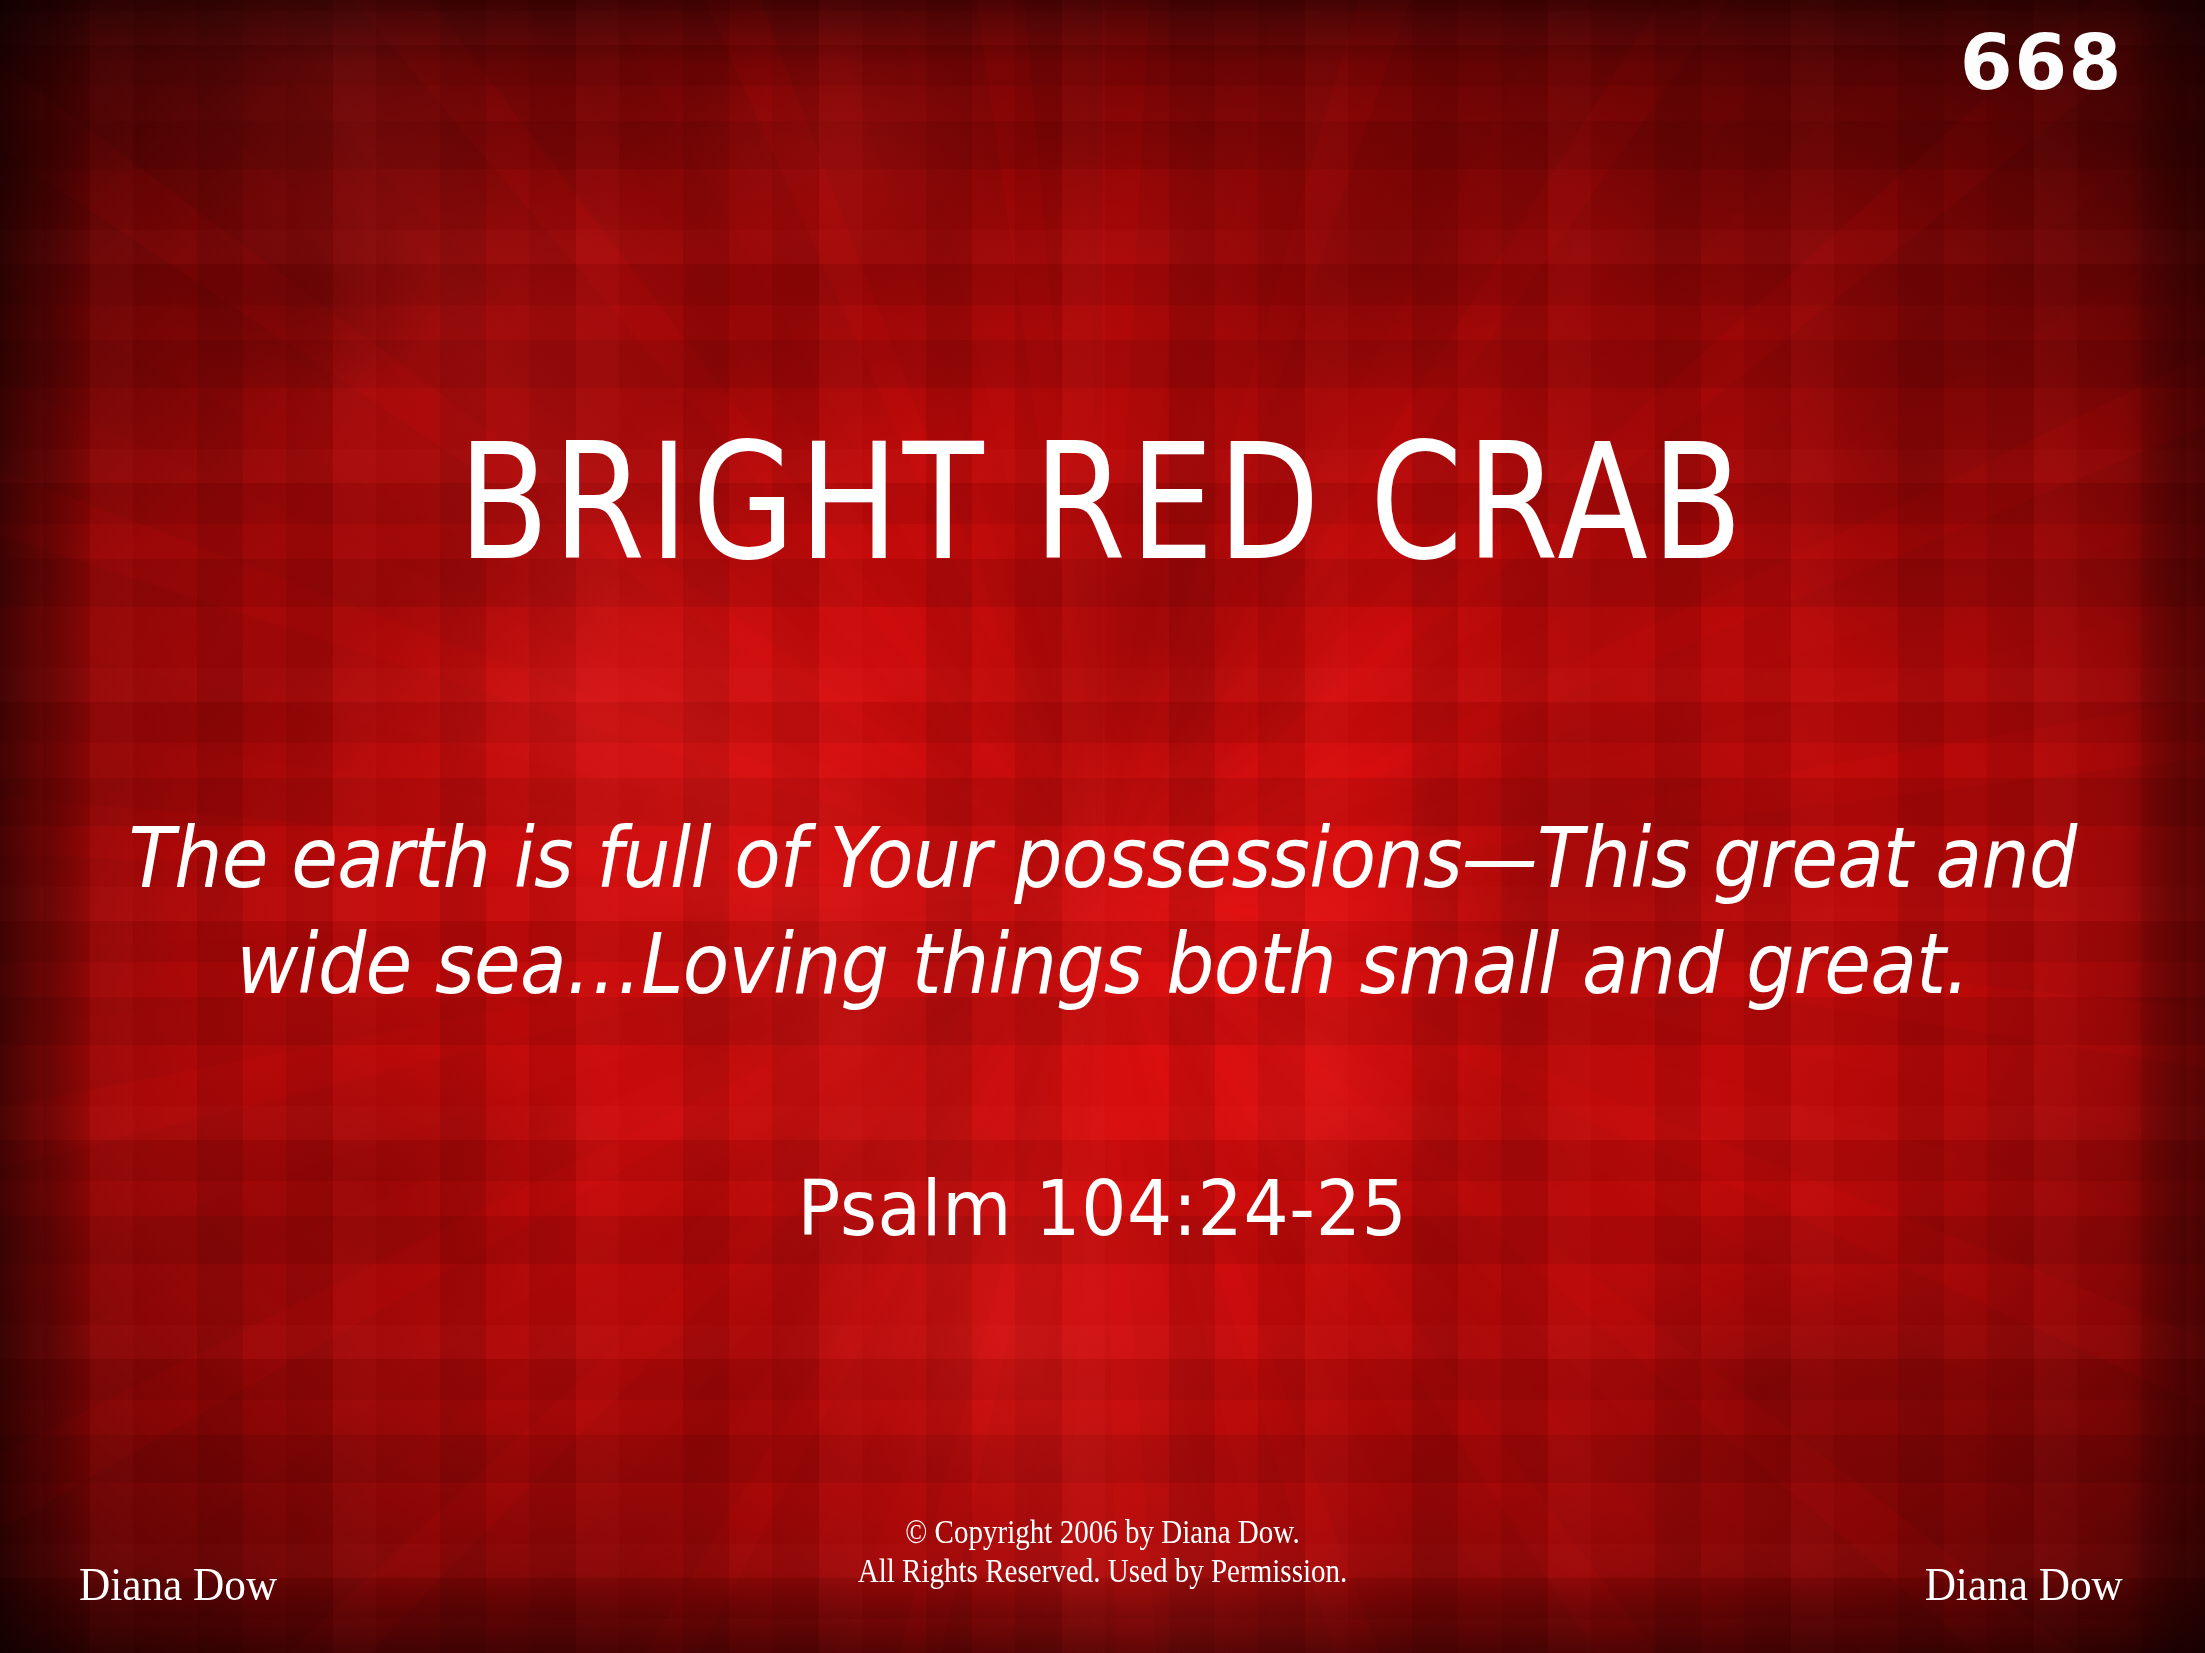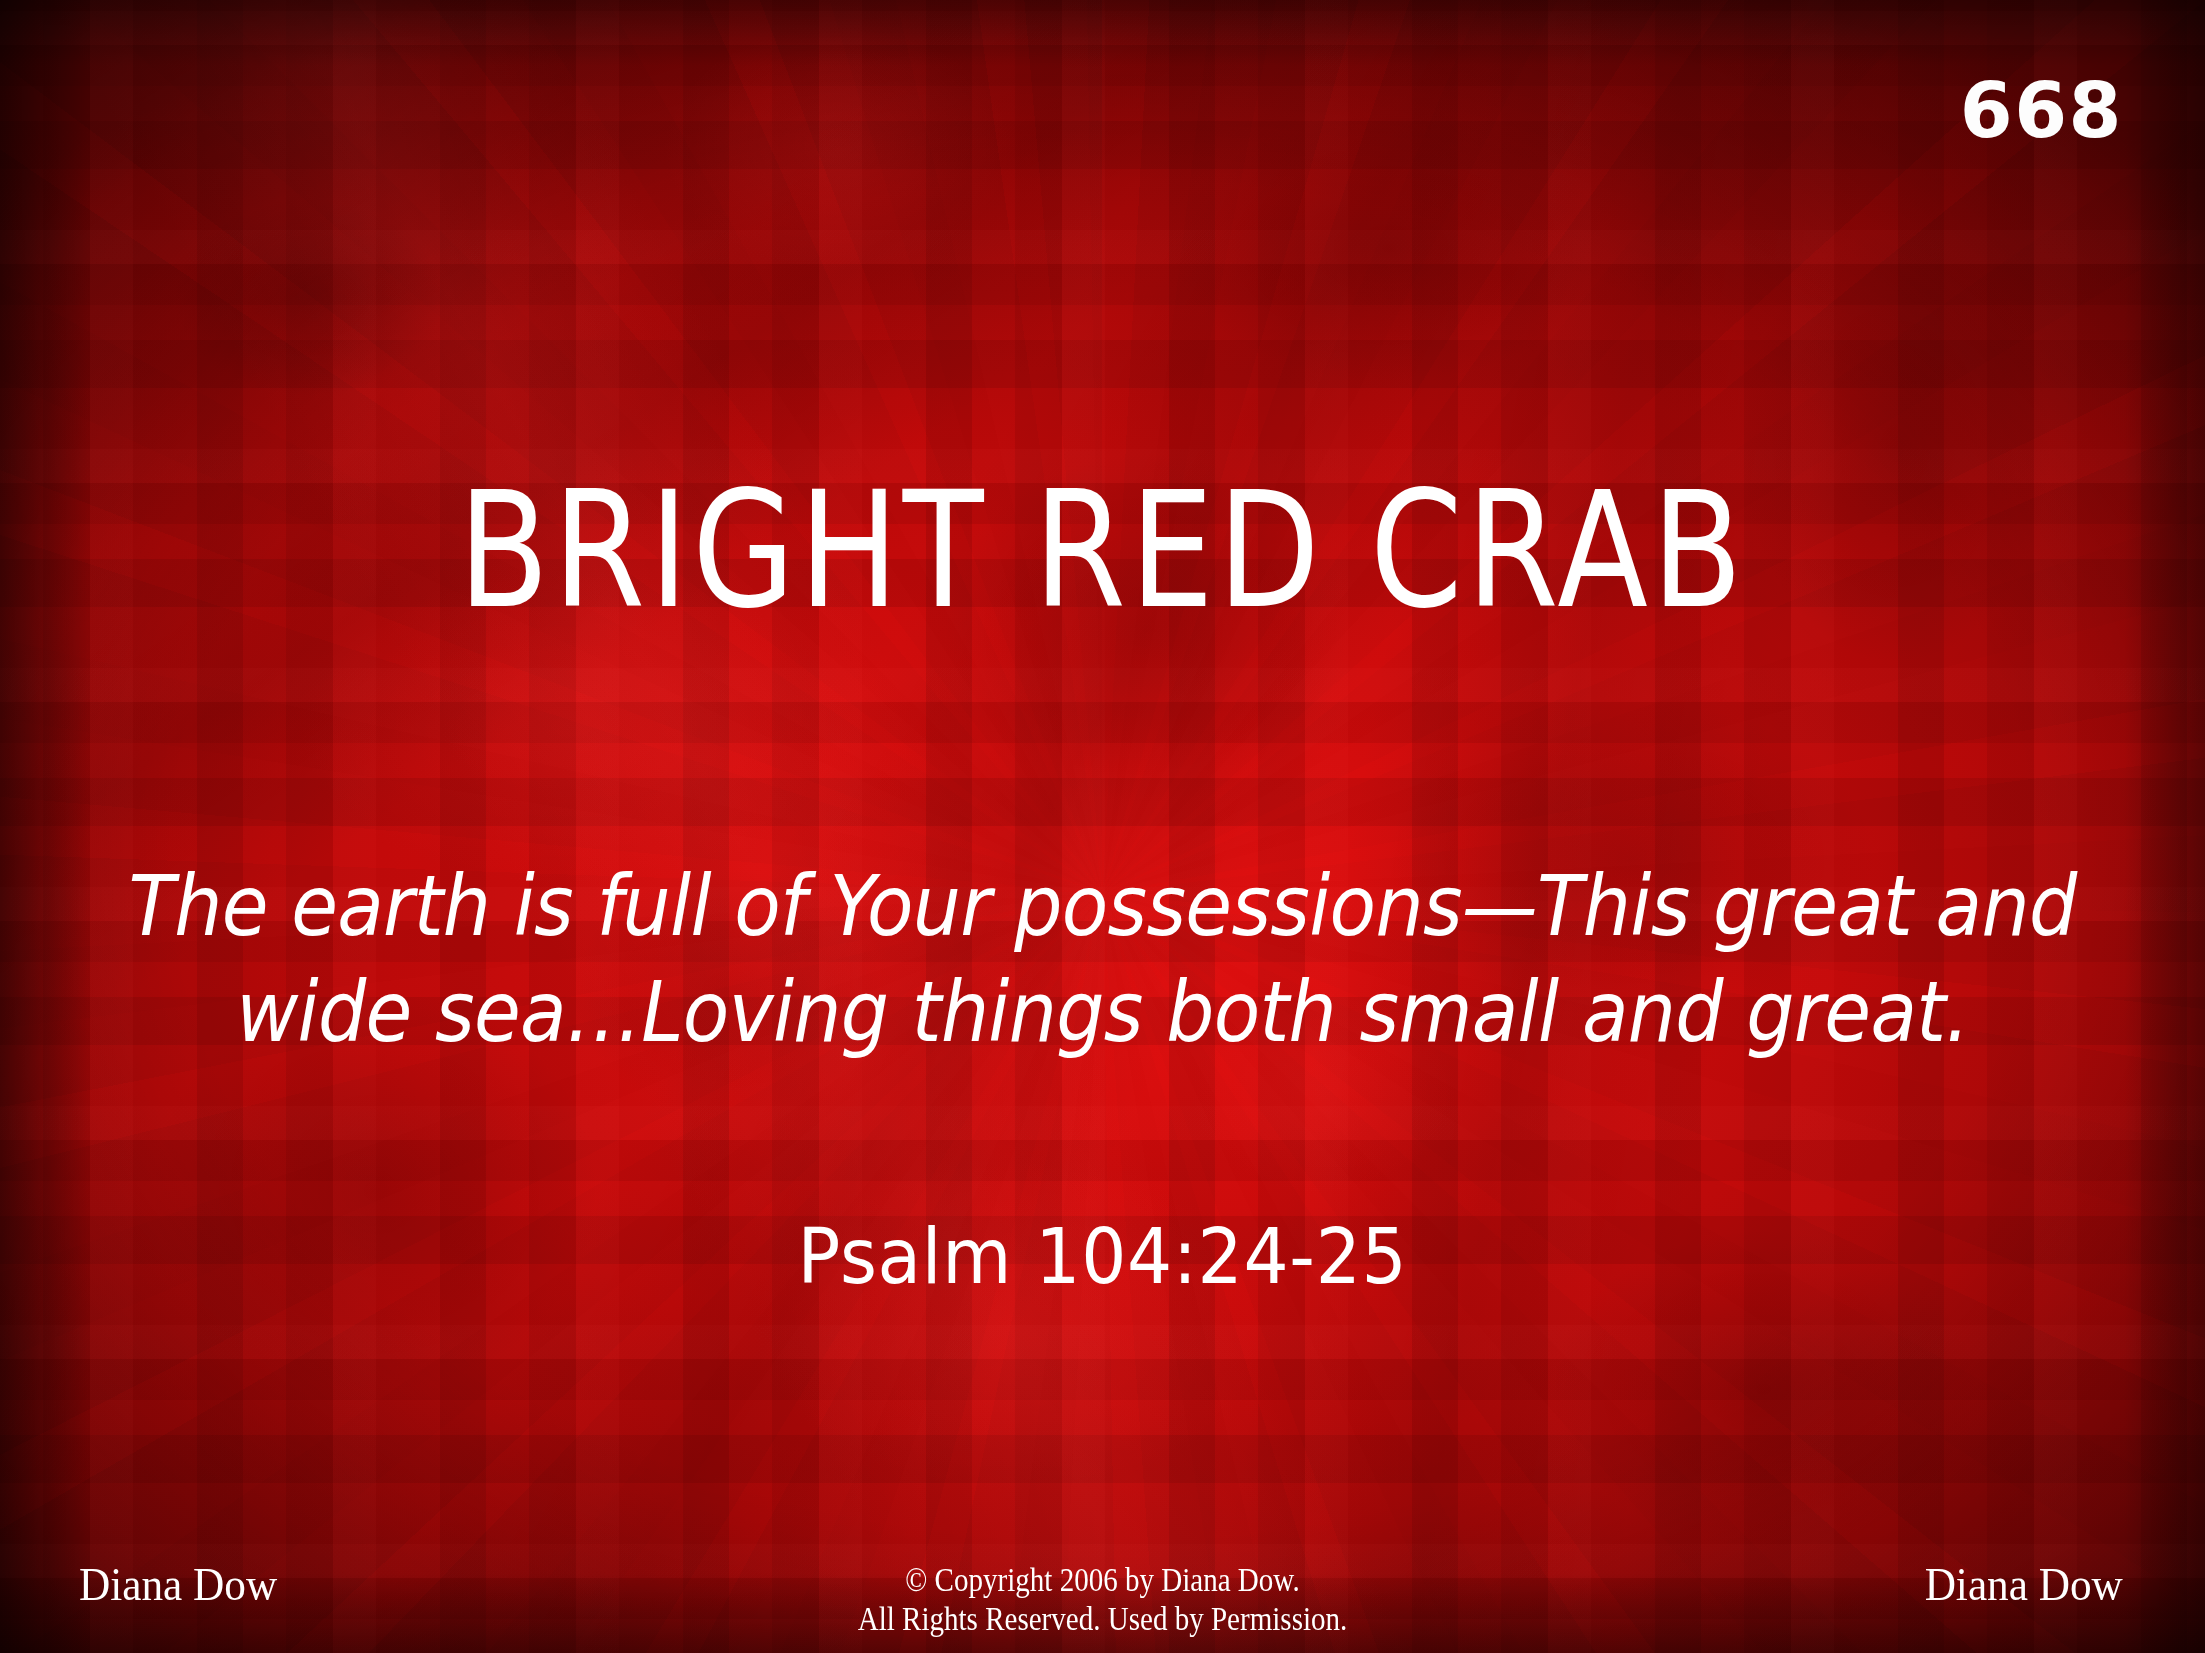--- a/index.html
+++ b/index.html
@@ -112,7 +112,6 @@
     position: absolute;
     inset: 0;
     color: #ffffff;
-    margin-top: 48px;
   }
 
   .page-number {

